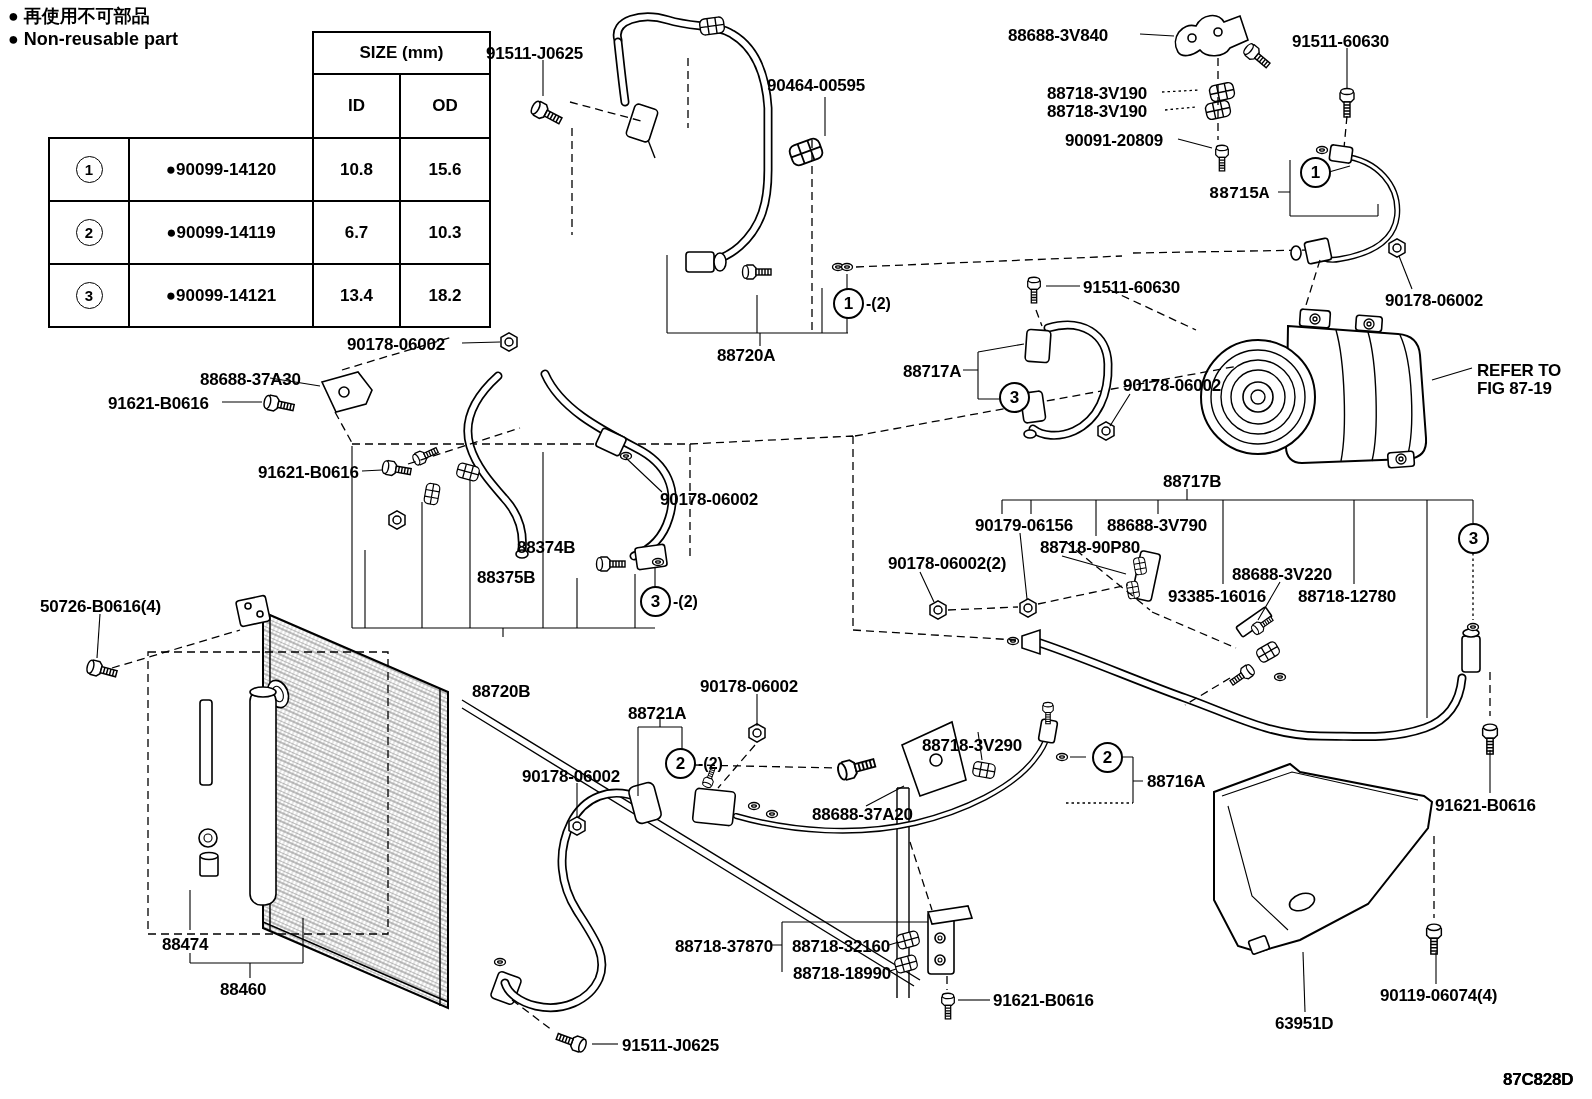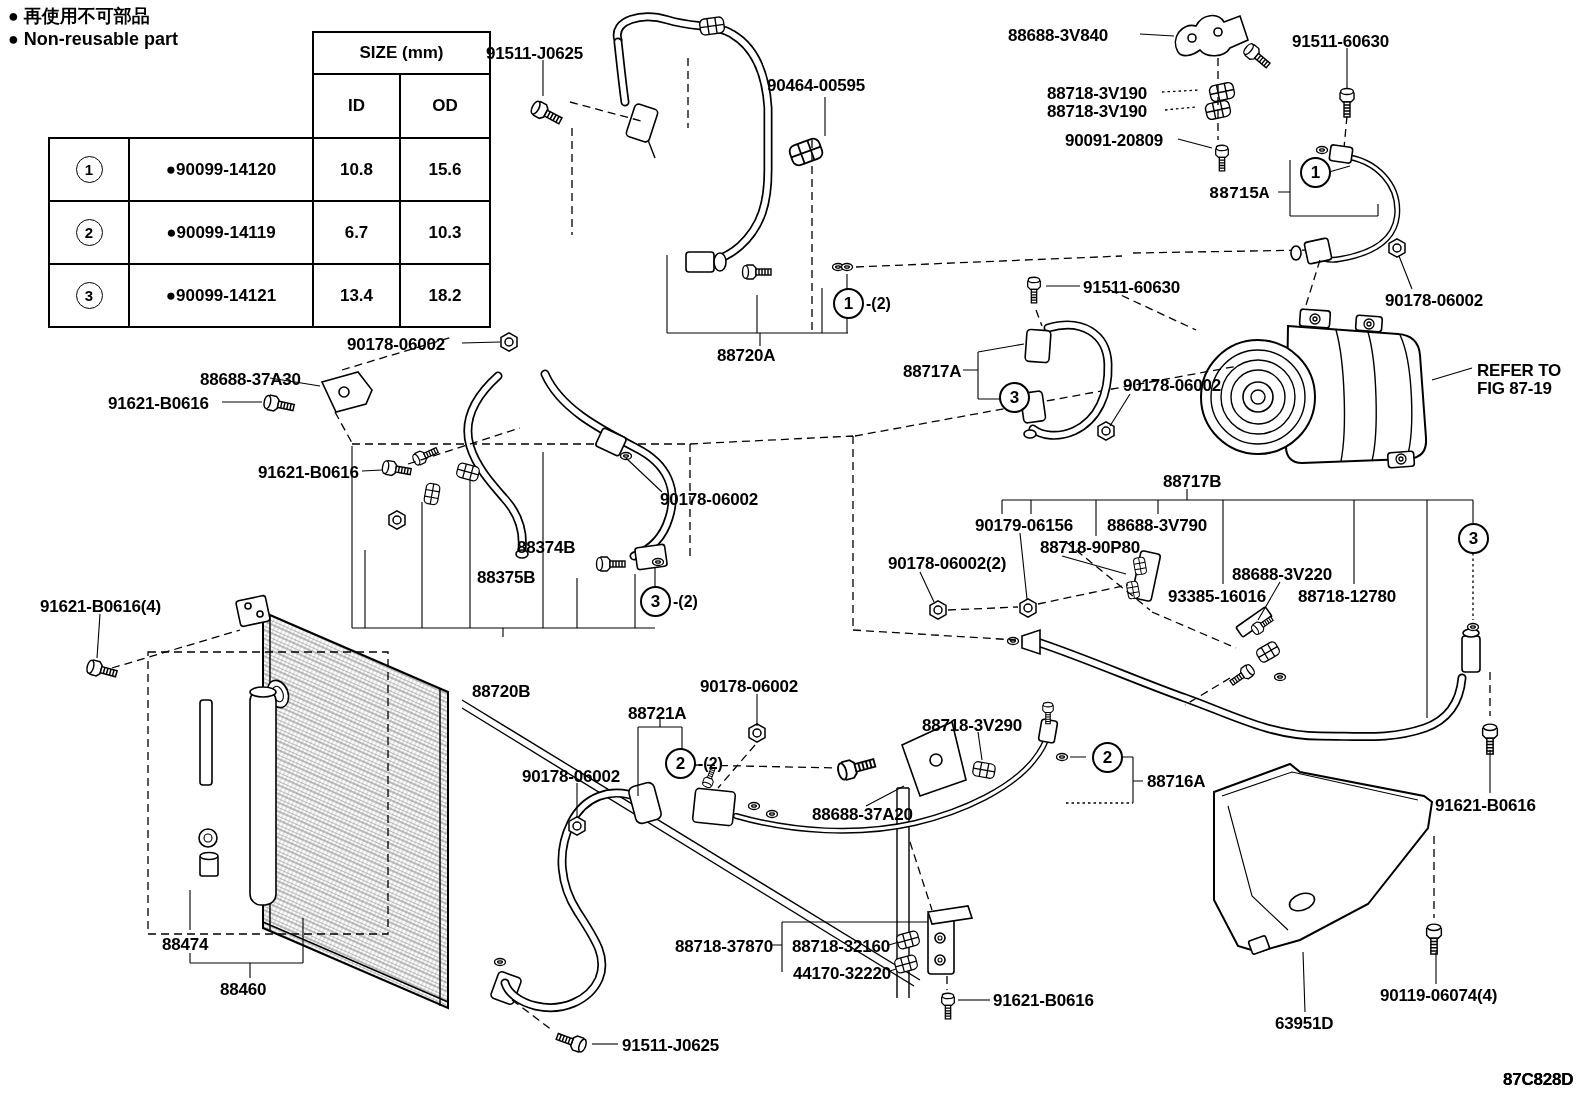--- a/index.html
+++ b/index.html
@@ -471,7 +471,7 @@
       <div class="part-label" style="left: 1232px; top: 565px;">88688-3V220</div>
       <div class="part-label" style="left: 1168px; top: 587px;">93385-16016</div>
       <div class="part-label" style="left: 1298px; top: 587px;">88718-12780</div>
-      <div class="part-label" style="left: 40px; top: 597px;">91621-B0616(4)</div>
+      <div class="part-label" style="left: 40px; top: 597px;">50726-B0616(4)</div>
       <div class="part-label" style="left: 700px; top: 677px;">90178-06002</div>
       <div class="part-label" style="left: 628px; top: 704px;">88721A</div>
       <div class="part-label" style="left: 522px; top: 767px;">90178-06002</div>

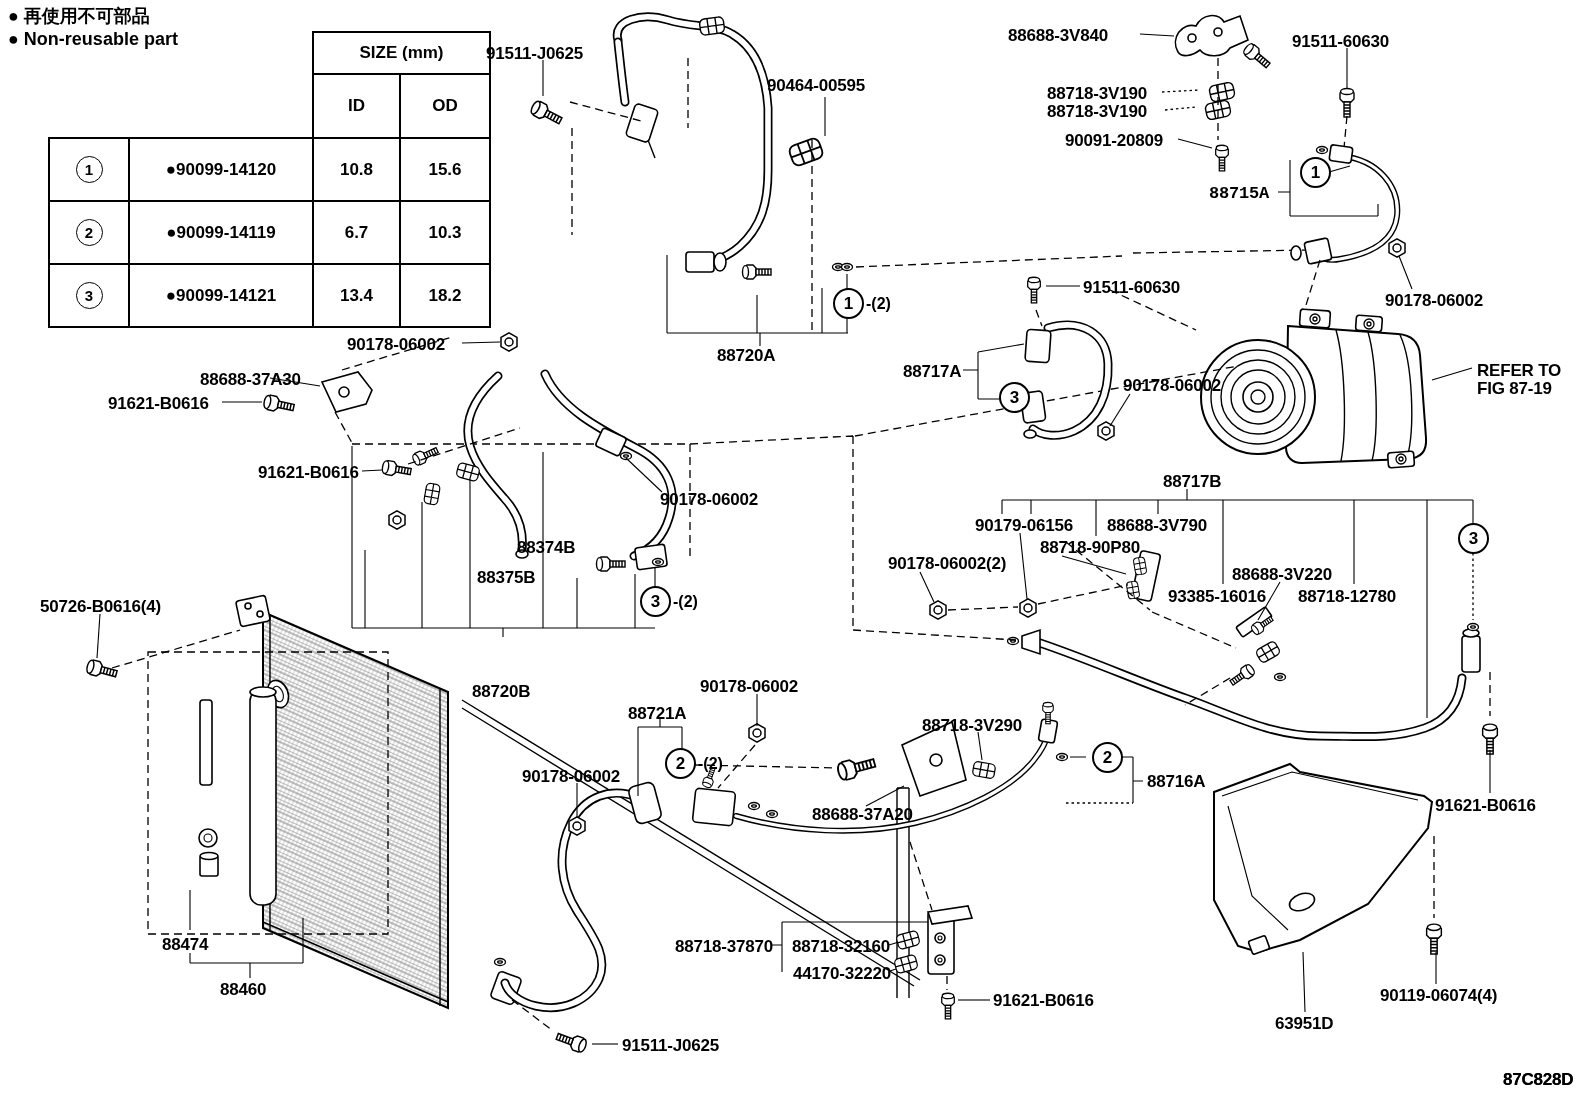--- a/index.html
+++ b/index.html
@@ -475,7 +475,7 @@
       <div class="part-label" style="left: 700px; top: 677px;">90178-06002</div>
       <div class="part-label" style="left: 628px; top: 704px;">88721A</div>
       <div class="part-label" style="left: 522px; top: 767px;">90178-06002</div>
-      <div class="part-label" style="left: 922px; top: 716px;">88718-3V290</div>
+      <div class="part-label" style="left: 922px; top: 736px;">88718-3V290</div>
       <div class="part-label" style="left: 812px; top: 805px;">88688-37A20</div>
       <div class="part-label" style="left: 1147px; top: 772px;">88716A</div>
       <div class="part-label" style="left: 162px; top: 935px;">88474</div>

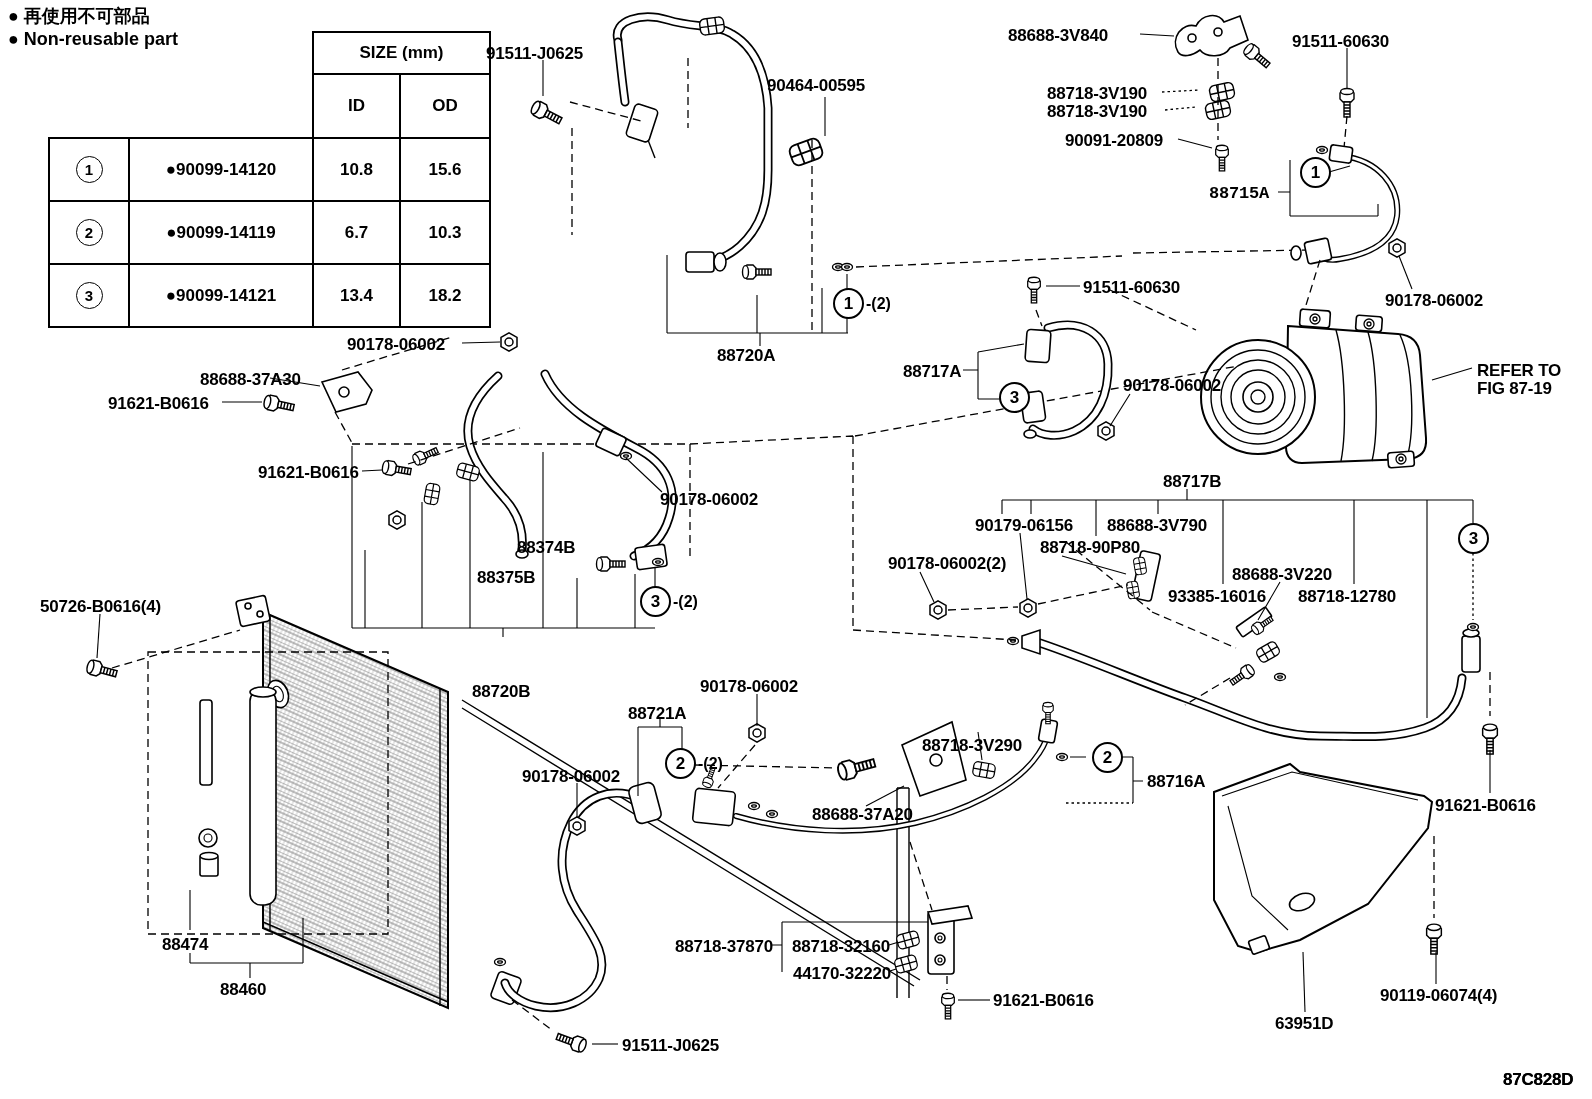--- a/index.html
+++ b/index.html
@@ -482,7 +482,7 @@
       <div class="part-label" style="left: 220px; top: 980px;">88460</div>
       <div class="part-label" style="left: 675px; top: 937px;">88718-37870</div>
       <div class="part-label" style="left: 792px; top: 937px;">88718-32160</div>
-      <div class="part-label" style="left: 793px; top: 964px;">44170-32220</div>
+      <div class="part-label" style="left: 793px; top: 964px;">88718-18990</div>
       <div class="part-label" style="left: 993px; top: 991px;">91621-B0616</div>
       <div class="part-label" style="left: 622px; top: 1036px;">91511-J0625</div>
       <div class="part-label" style="left: 1435px; top: 796px;">91621-B0616</div>

